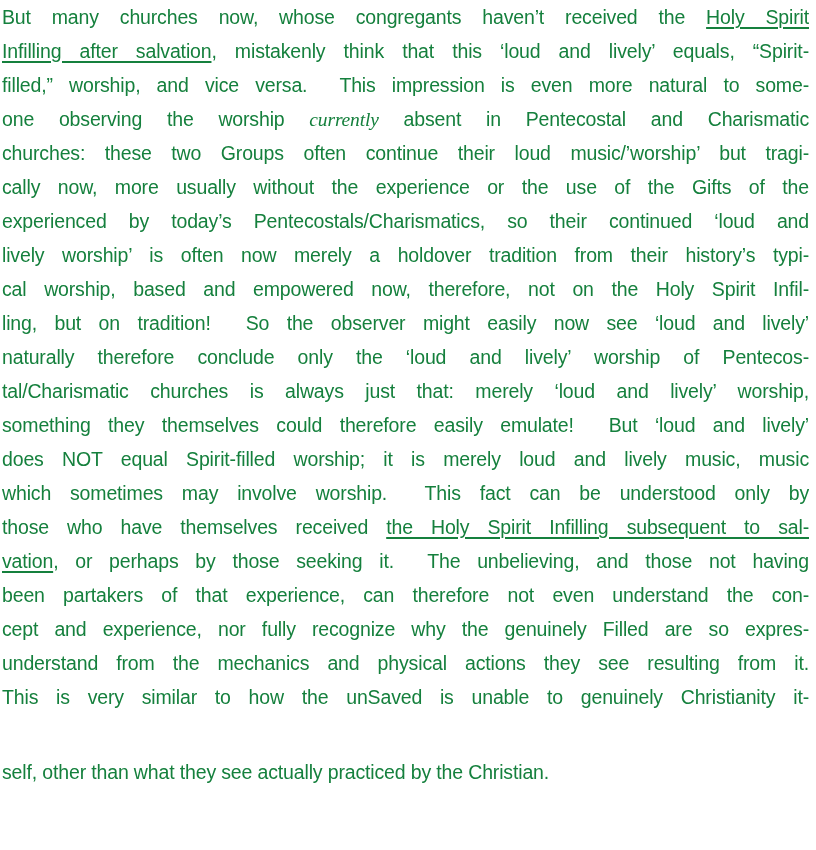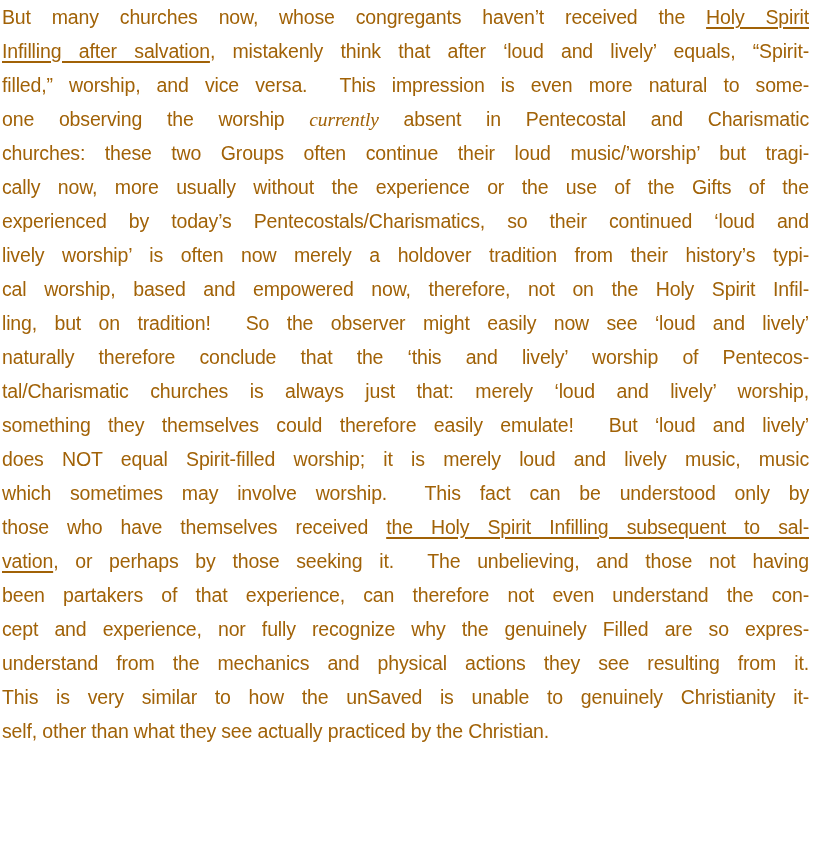--- a/index.html
+++ b/index.html
@@ -45,7 +45,7 @@
 </head>
 <body>
 
-<div class="page" style="color: #a16207;">
+<div class="page" style="color: #15803d;">
     <div class="line"><span>But many churches now, whose congregants haven’t received the </span><span class="u">Holy Spirit</span></div>
     <div class="line"><span class="u">Infilling after salvation</span><span>, mistakenly think that after ‘loud and lively’ equals, “Spirit-</span></div>
     <div class="line"><span>filled,” worship, and vice versa.  This impression is even more natural to some-</span></div>

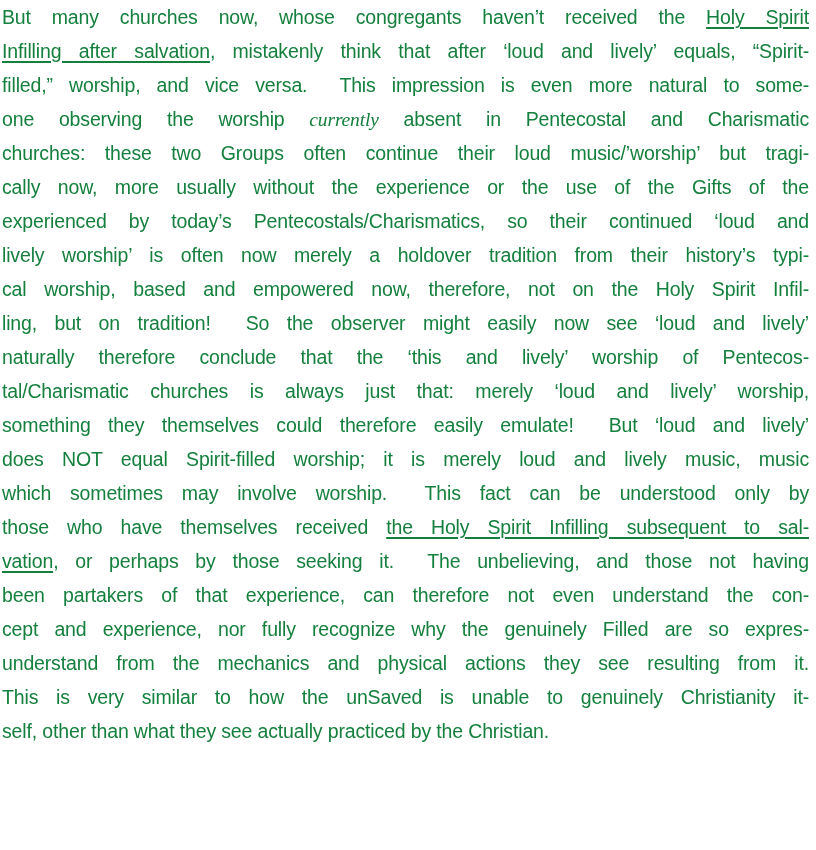--- a/index.html
+++ b/index.html
@@ -47,7 +47,7 @@
 
 <div class="page" style="color: #15803d;">
     <div class="line"><span>But many churches now, whose congregants haven’t received the </span><span class="u">Holy Spirit</span></div>
-    <div class="line"><span class="u">Infilling after salvation</span><span>, mistakenly think that after ‘loud and lively’ equals, “Spirit-</span></div>
+    <div class="line"><span class="u">Infilling after salvation</span><span>, mistakenly think that this ‘loud and lively’ equals, “Spirit-</span></div>
     <div class="line"><span>filled,” worship, and vice versa.  This impression is even more natural to some-</span></div>
     <div class="line"><span>one observing the worship </span><span class="i">currently</span><span> absent in Pentecostal and Charismatic</span></div>
     <div class="line"><span>churches: these two Groups often continue their loud music/’worship’ but tragi-</span></div>

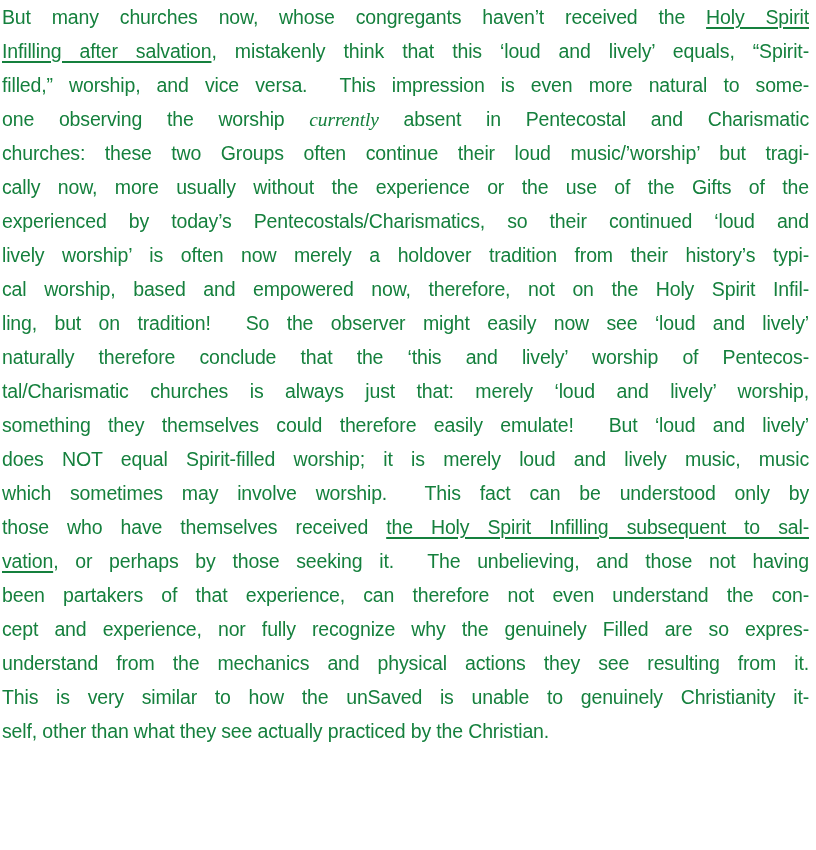--- a/index.html
+++ b/index.html
@@ -56,7 +56,7 @@
     <div class="line"><span>lively worship’ is often now merely a holdover tradition from their history’s typi-</span></div>
     <div class="line"><span>cal worship, based and empowered now, therefore, not on the Holy Spirit Infil-</span></div>
     <div class="line"><span>ling, but on tradition!  So the observer might easily now see ‘loud and lively’</span></div>
-    <div class="line"><span>naturally therefore conclude that the ‘this and lively’ worship of Pentecos-</span></div>
+    <div class="line"><span>naturally therefore conclude only the ‘loud and lively’ worship of Pentecos-</span></div>
     <div class="line"><span>tal/Charismatic churches is always just that: merely ‘loud and lively’ worship,</span></div>
     <div class="line"><span>something they themselves could therefore easily emulate!  But ‘loud and lively’</span></div>
     <div class="line"><span>does NOT equal Spirit-filled worship; it is merely loud and lively music, music</span></div>

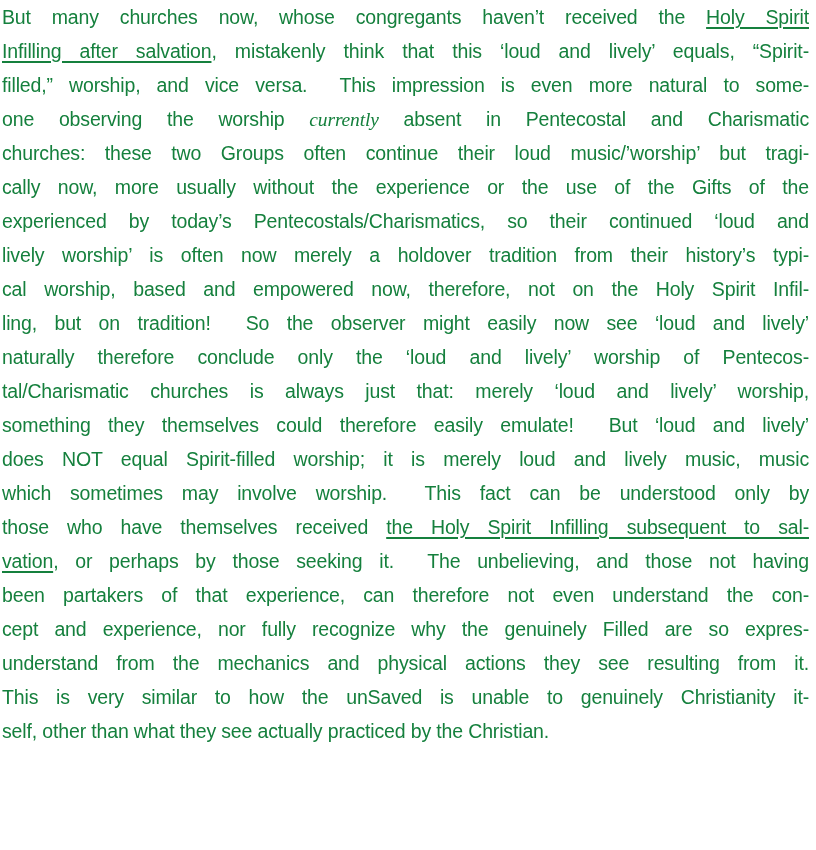--- a/index.html
+++ b/index.html
@@ -31,6 +31,7 @@
   }
   .line.last {
     text-align-last: left;
+    margin-top: 41px;
   }
   .u {
     text-decoration: underline;

